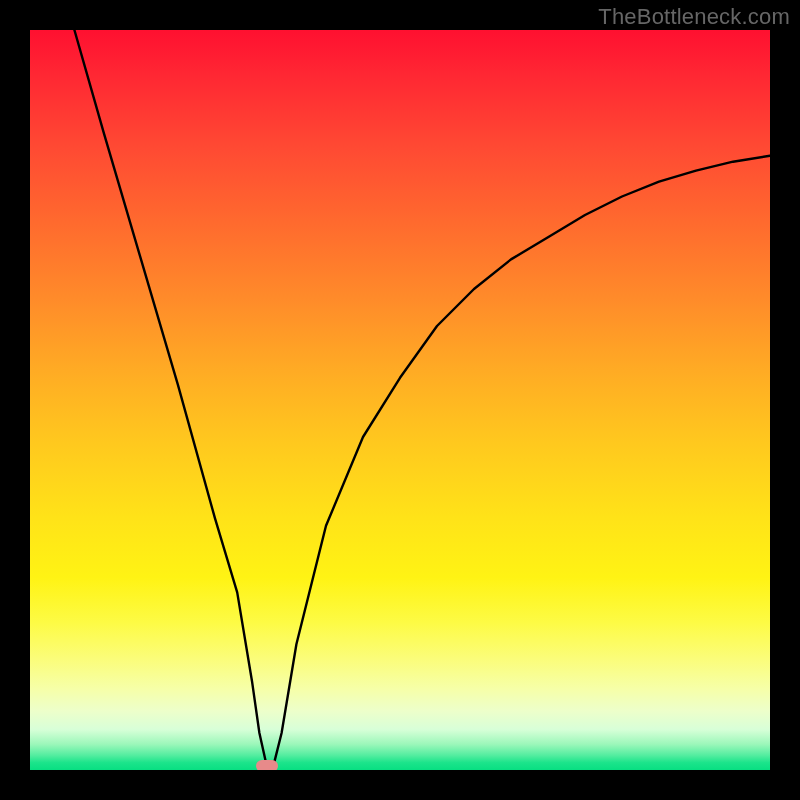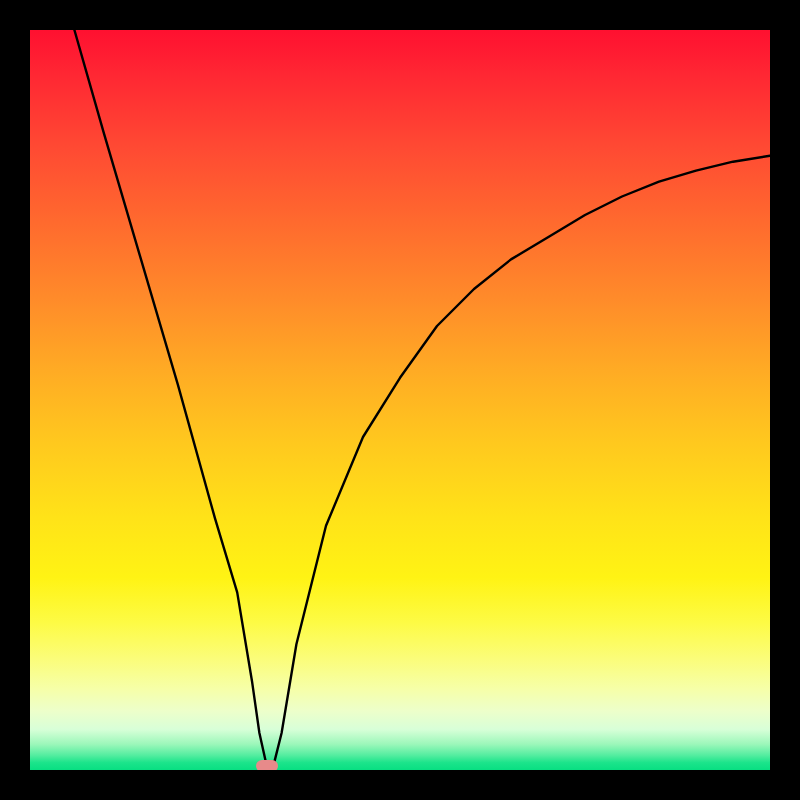--- a/index.html
+++ b/index.html
@@ -70,6 +70,7 @@
 <body>
 
 <div class="outer">
+  <div class="watermark">TheBottleneck.com</div>
   <div class="plot">
     <div class="gradient"></div>
     <svg class="curve" viewBox="0 0 740 740" preserveAspectRatio="none">

